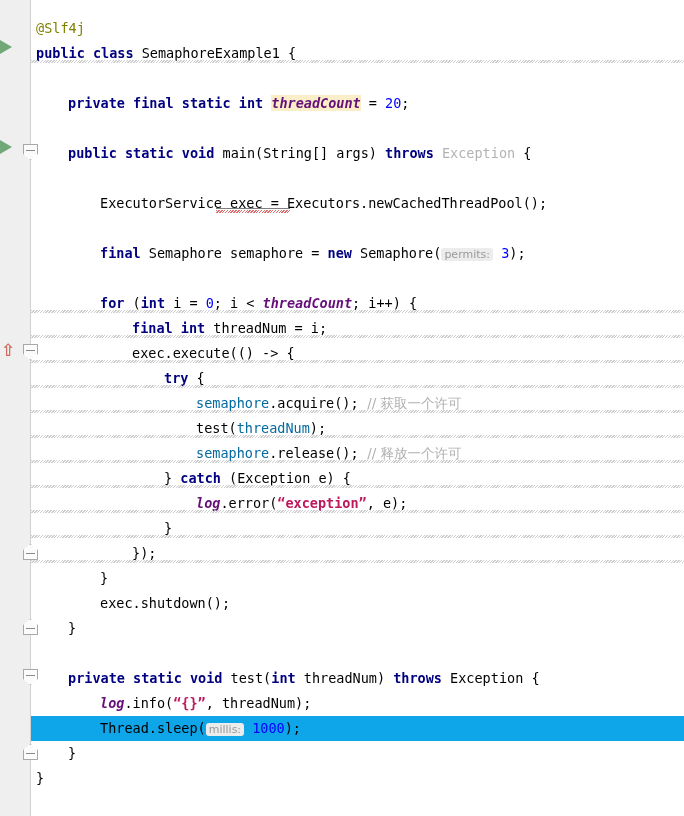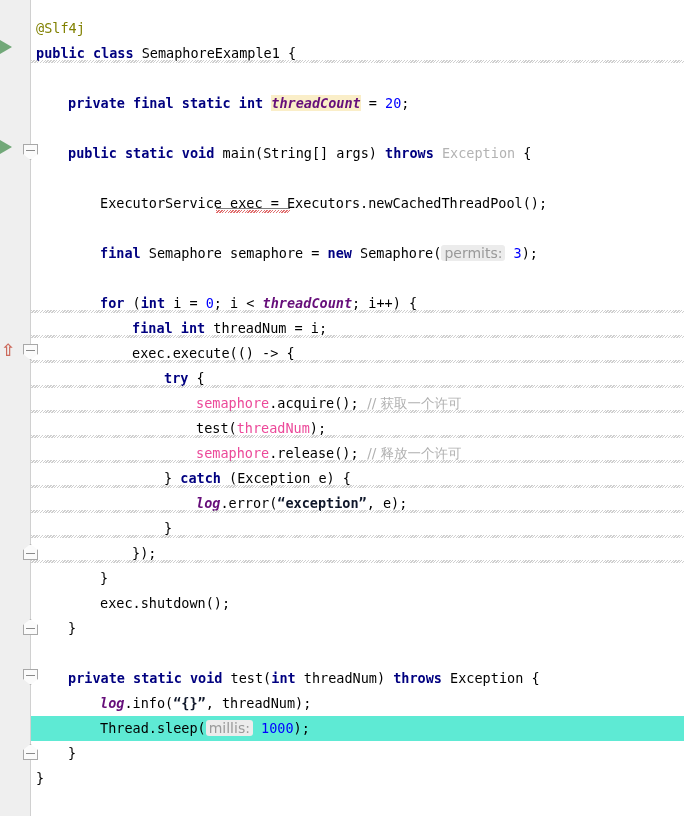--- a/index.html
+++ b/index.html
@@ -76,7 +76,7 @@
   .hl-ident{background:#faeec8;color:#660e7a;font-style:italic;font-weight:bold;}
   .hint{
     background:#ececec;color:#9a9a9a;border-radius:3px;padding:0 3px;
-    font-family:"DejaVu Sans",sans-serif;font-size:14px;
+    font-family:"DejaVu Sans",sans-serif;font-size:11px;
   }
   .plain{color:#000000;}
 

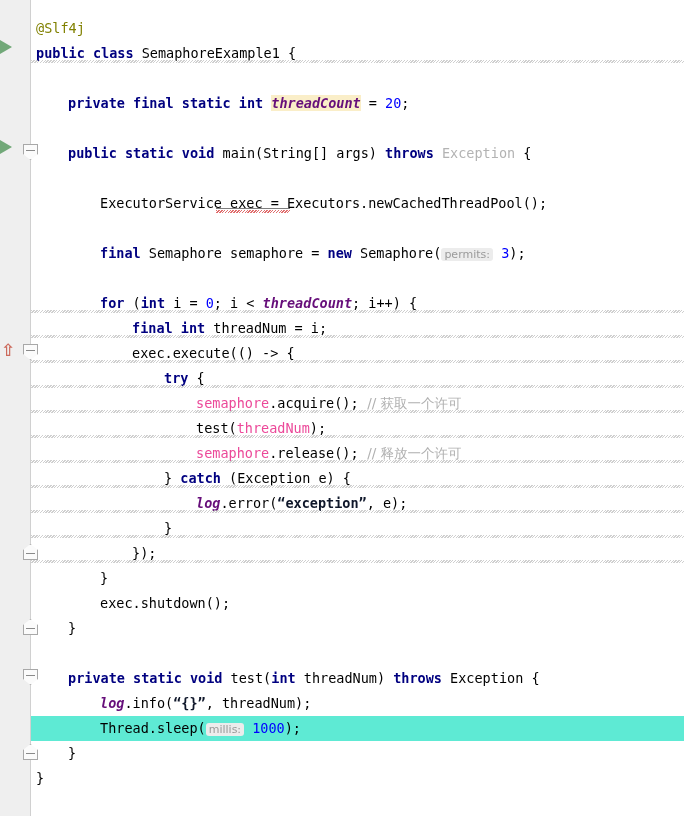--- a/index.html
+++ b/index.html
@@ -69,7 +69,7 @@
   .str{color:#0f172a;font-weight:bold;}
   .anno{color:#808000;}
   .field{color:#660e7a;font-style:italic;font-weight:bold;}
-  .fieldplain{color:#ec4899;}
+  .fieldplain{color:#0369a1;}
   .statmeth{color:#000000;}
   .comment{color:#b0b0b0;font-family:"DejaVu Sans",sans-serif;}
   .grayed{color:#b3b3b3;}

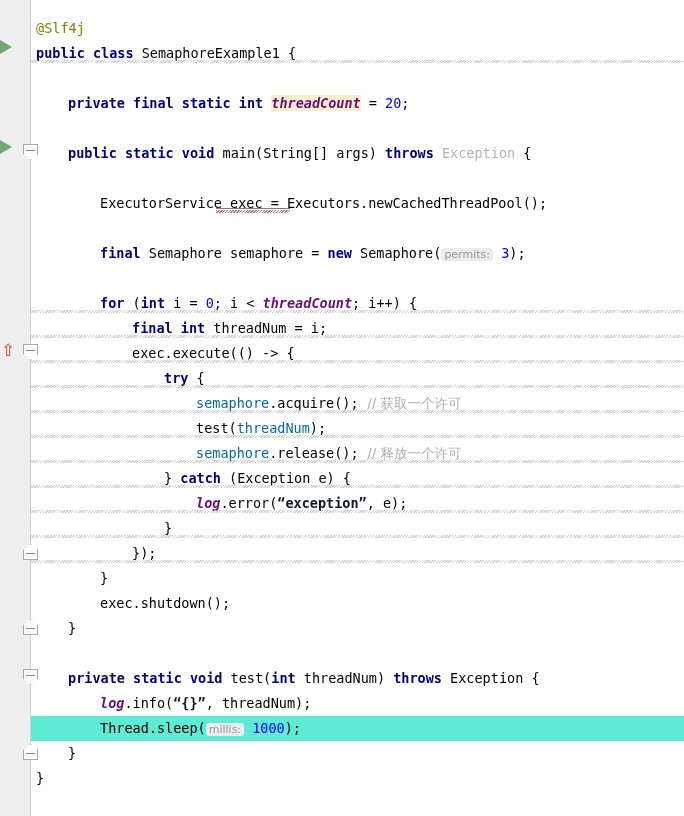--- a/index.html
+++ b/index.html
@@ -66,7 +66,7 @@
   
   .kw{color:#000080;font-weight:bold;}
   .num{color:#0000ff;}
-  .str{color:#0f172a;font-weight:bold;}
+  .str{color:#be185d;font-weight:bold;}
   .anno{color:#808000;}
   .field{color:#660e7a;font-style:italic;font-weight:bold;}
   .fieldplain{color:#0369a1;}

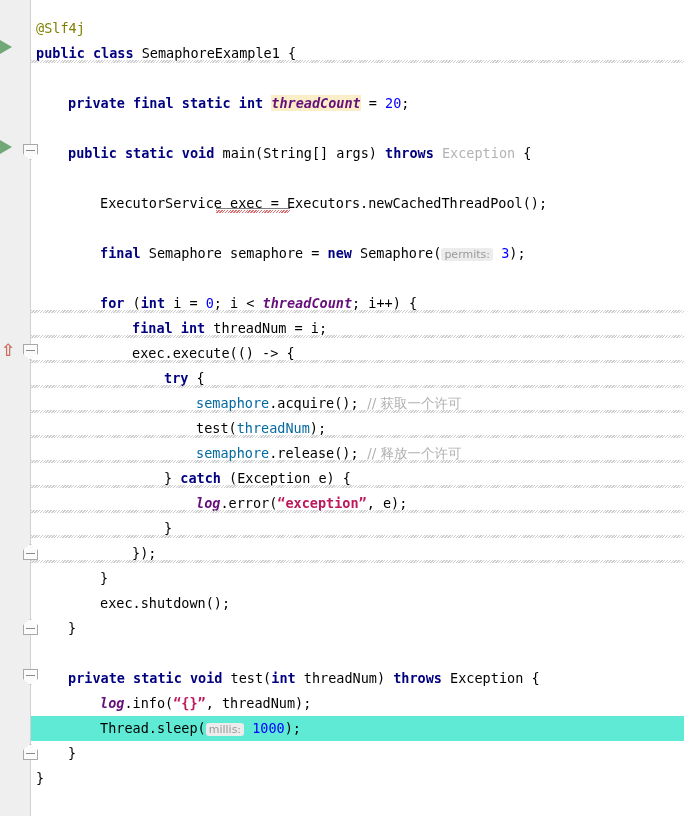--- a/index.html
+++ b/index.html
@@ -61,7 +61,7 @@
     position:relative;height:25px;line-height:25px;
     padding-left:5px;white-space:pre;
   }
-  .line.current{background:#5eead4;}
+  .line.current{background:#0ea5e9;}
 
   
   .kw{color:#000080;font-weight:bold;}

